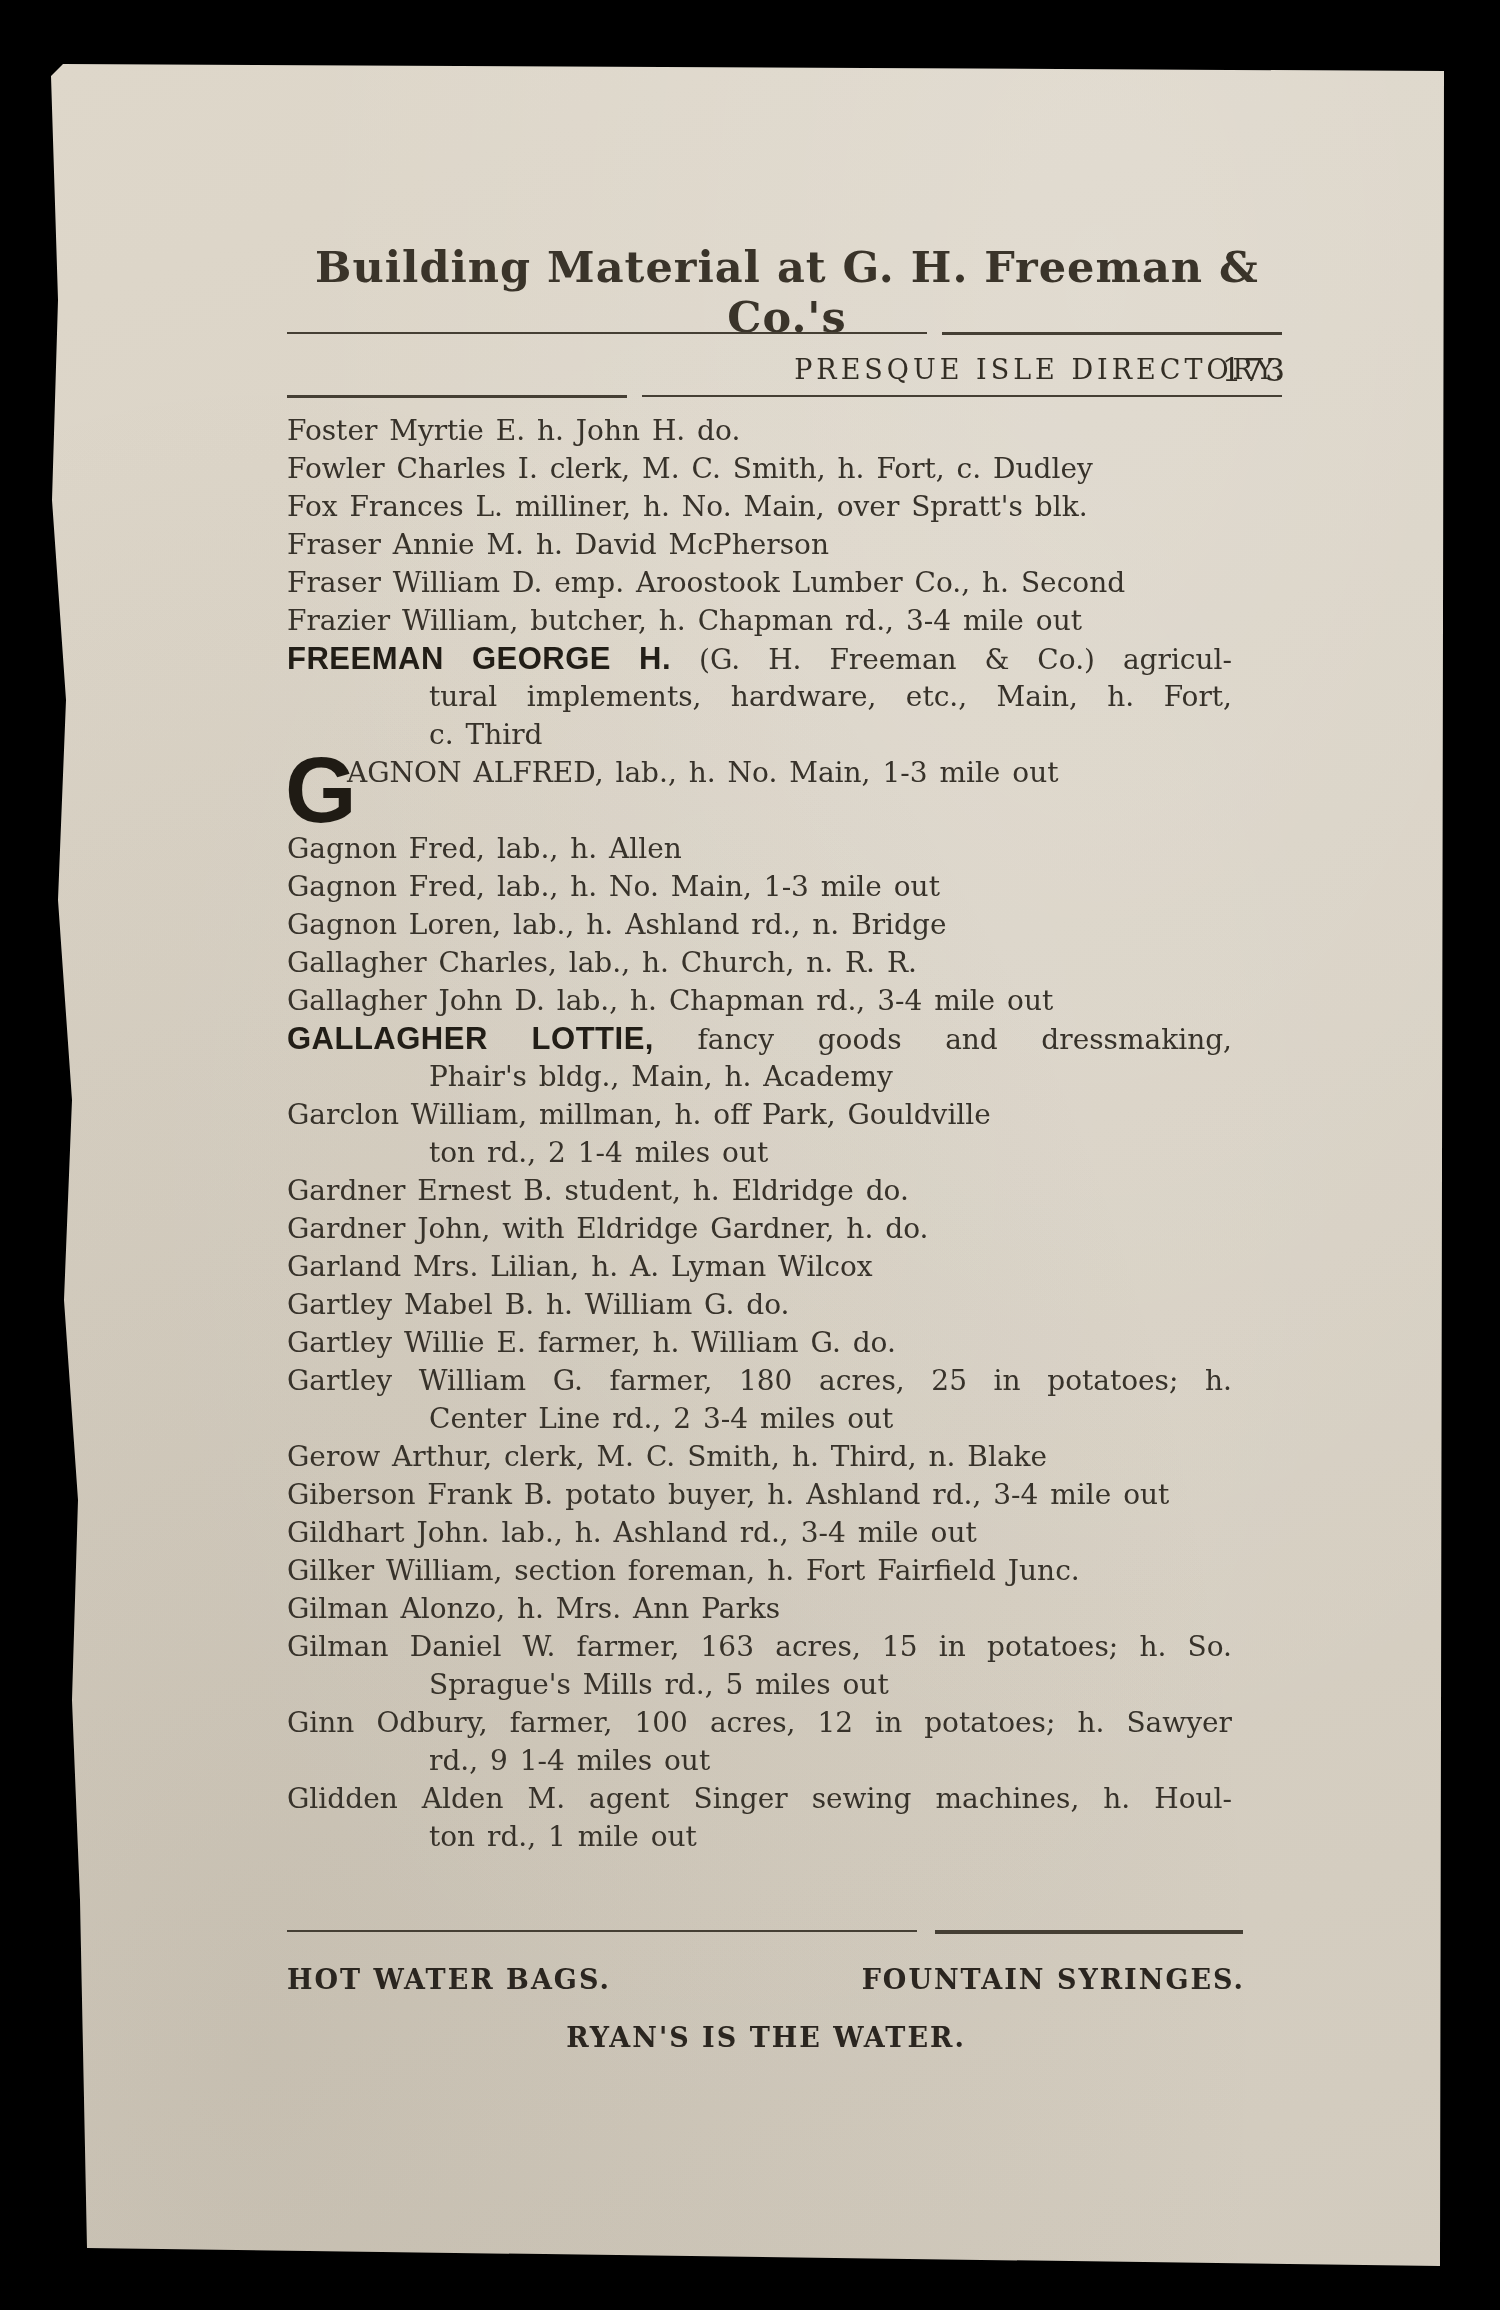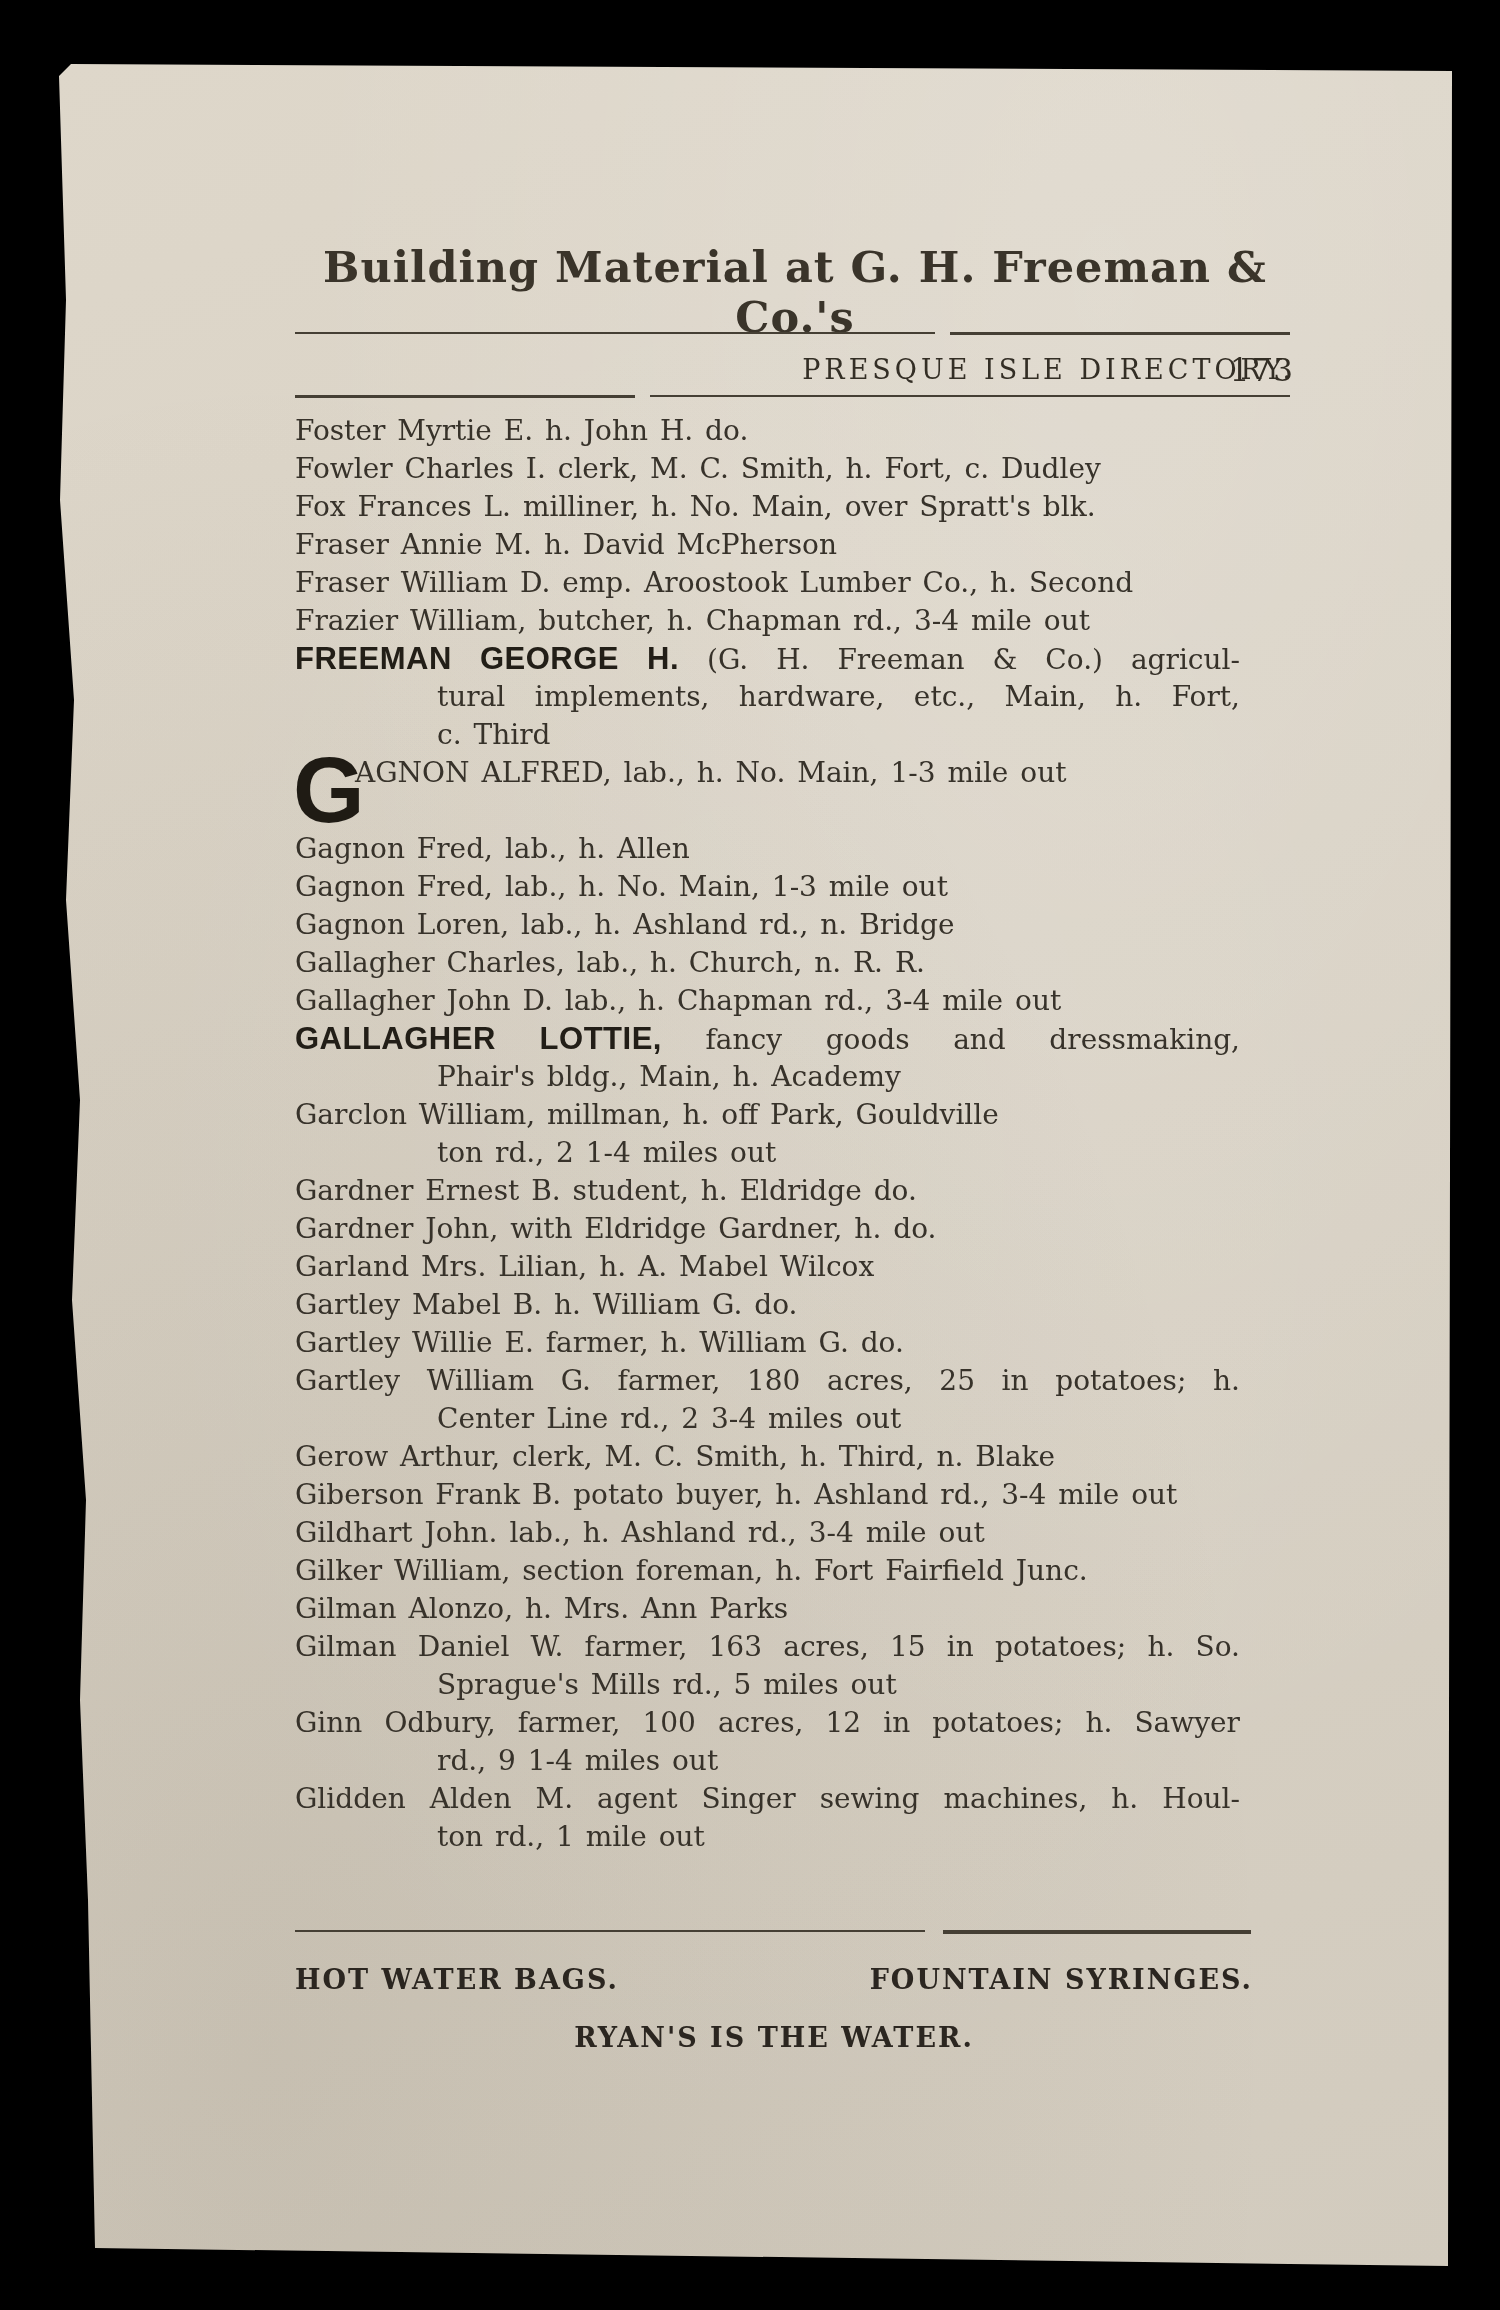--- a/index.html
+++ b/index.html
@@ -5,7 +5,7 @@
   html,body{margin:0;padding:0;background:#000;}
   .stage{position:relative;width:1500px;height:2310px;background:#000;overflow:hidden;
          font-family:"DejaVu Serif", serif;}
-  .paper{position:absolute;left:57px;top:62px;width:1396px;height:2210px;
+  .paper{position:absolute;left:49px;top:62px;width:1396px;height:2210px;
     background:
       radial-gradient(ellipse at 75% 10%, rgba(255,255,255,0.16), transparent 55%),
       radial-gradient(ellipse at 15% 90%, rgba(92,80,58,0.12), transparent 60%),

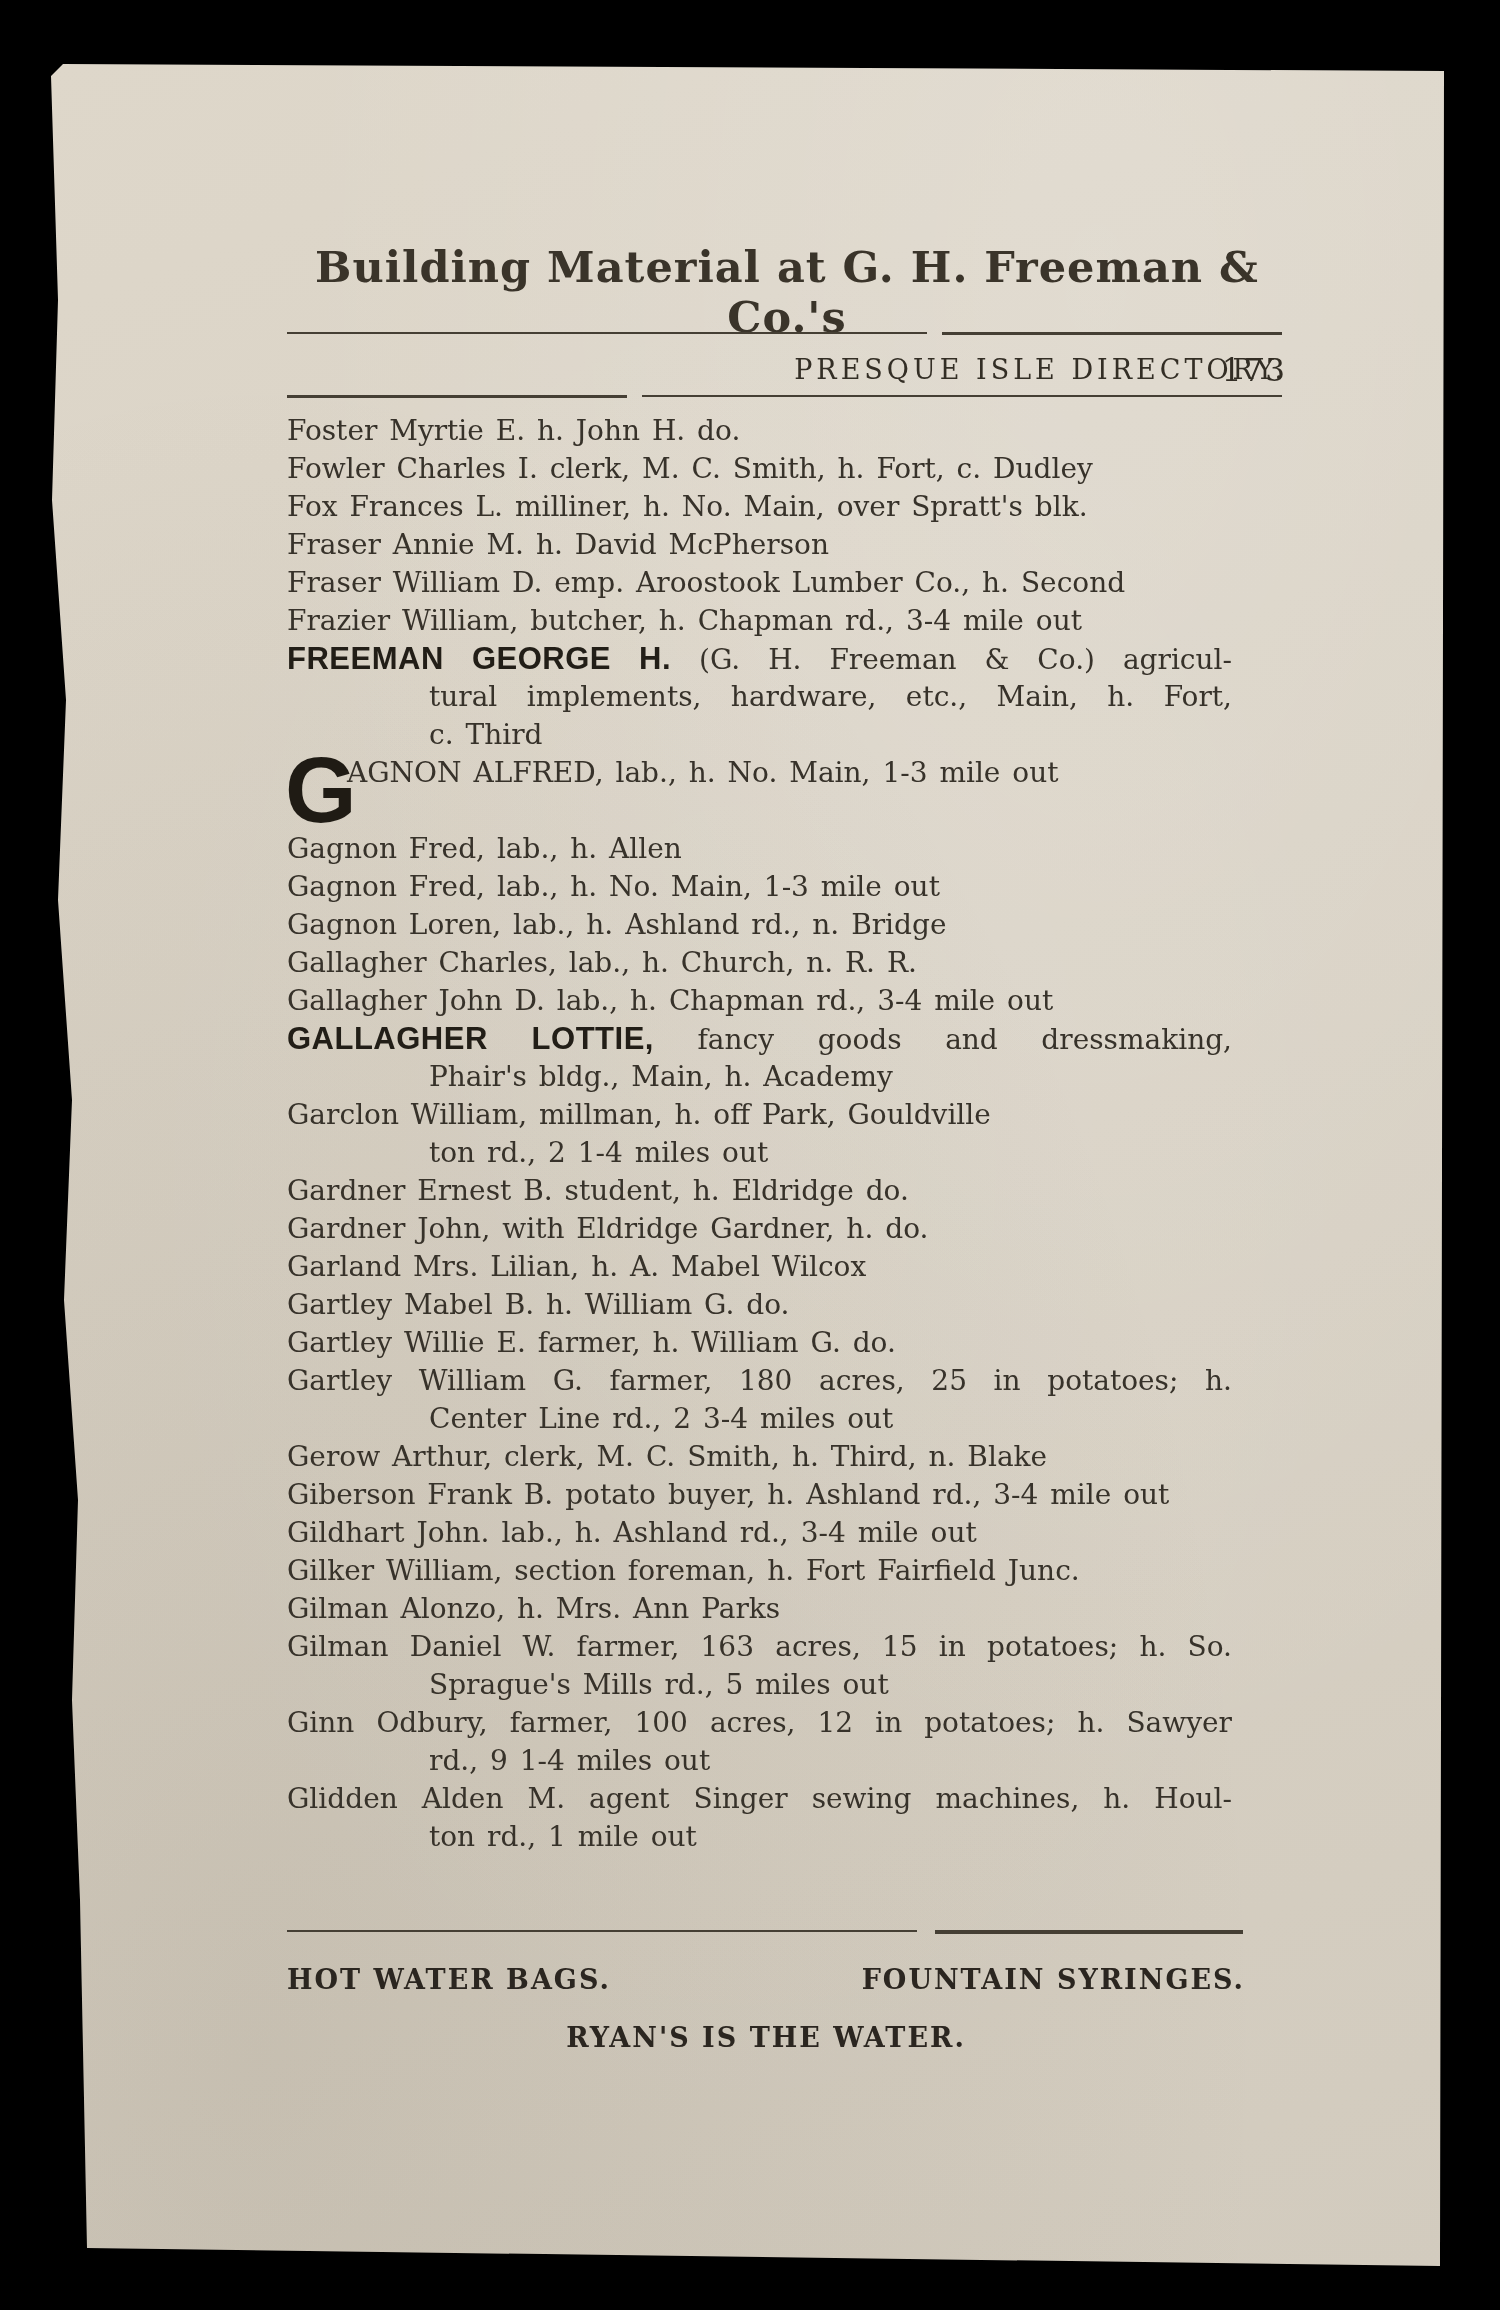--- a/index.html
+++ b/index.html
@@ -96,7 +96,7 @@
         <div class="bline ind"><span>ton rd., 2 1-4 miles out</span></div>
         <div class="bline"><span>Gardner Ernest B. student, h. Eldridge do.</span></div>
         <div class="bline"><span>Gardner John, with Eldridge Gardner, h. do.</span></div>
-        <div class="bline"><span>Garland Mrs. Lilian, h. A. Mabel Wilcox</span></div>
+        <div class="bline"><span>Garland Mrs. Lilian, h. A. Lyman Wilcox</span></div>
         <div class="bline"><span>Gartley Mabel B. h. William G. do.</span></div>
         <div class="bline"><span>Gartley Willie E. farmer, h. William G. do.</span></div>
         <div class="bline just"><span>Gartley William G. farmer, 180 acres, 25 in potatoes; h.</span></div>

